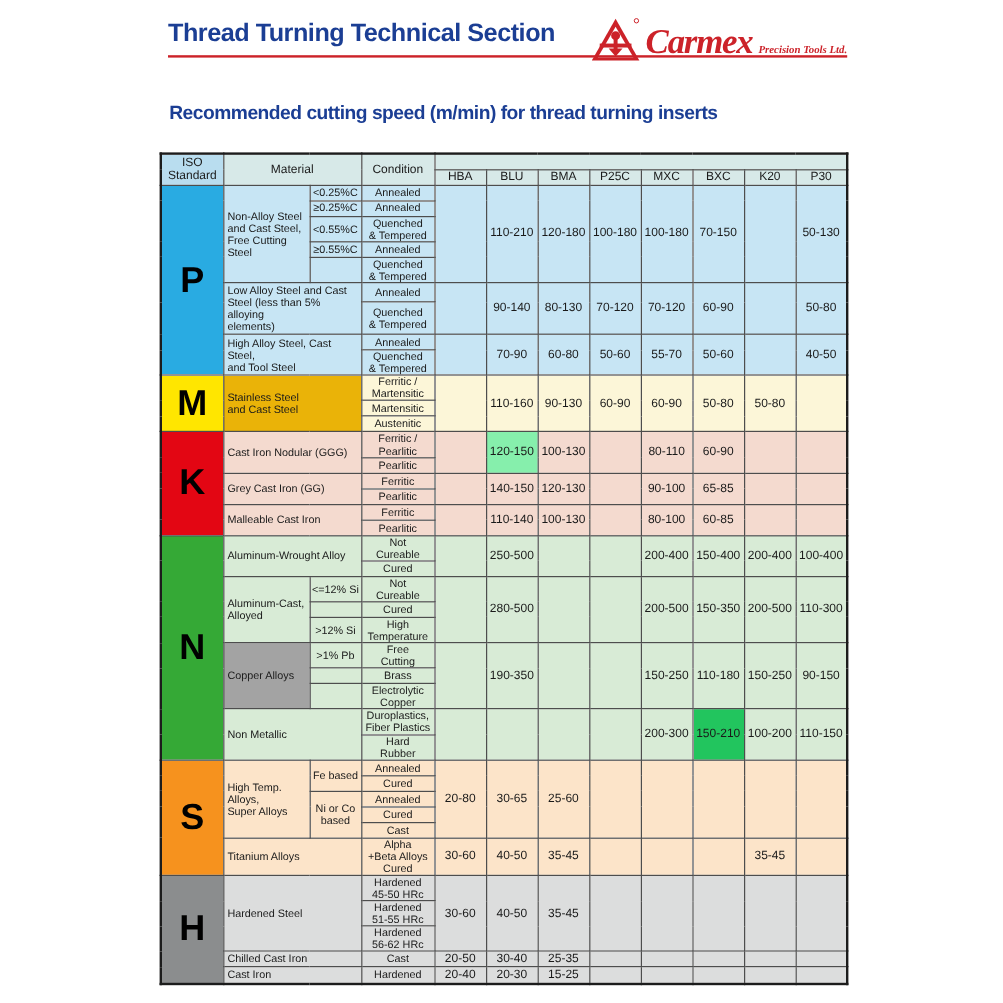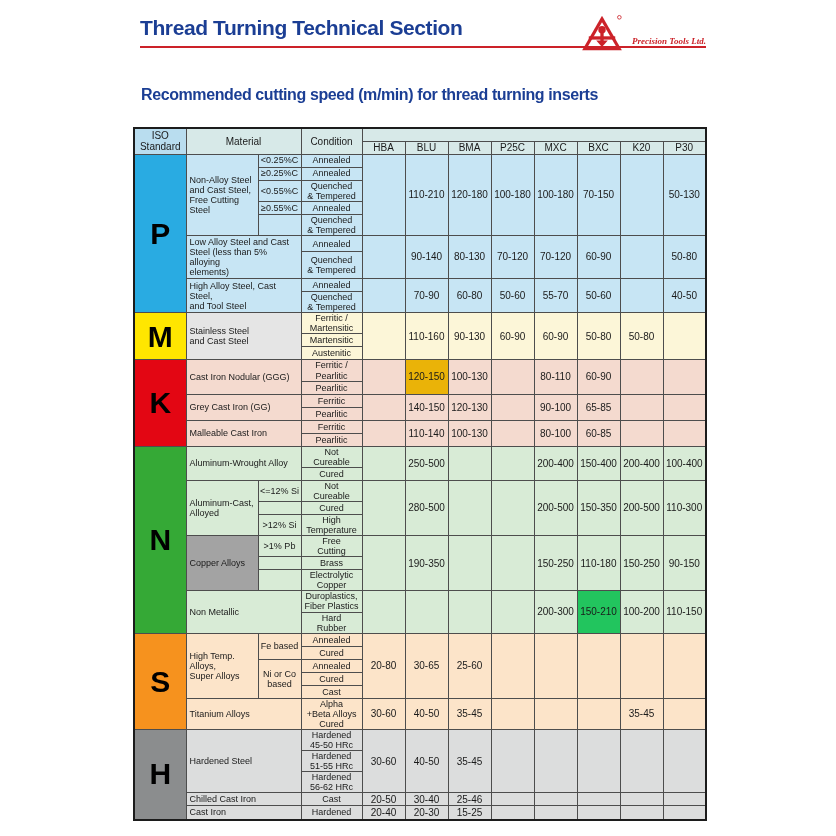--- a/index.html
+++ b/index.html
@@ -52,6 +52,7 @@
       <polygon points="25,40 18,32 32,32" style="fill:var(--red)"></polygon>
       <circle cx="46" cy="4" r="2.2" fill="none" style="stroke:var(--red)" stroke-width="1"></circle>
     </svg>
+    <span class="brand">Carmex</span>
     <span class="brand-suffix">Precision Tools Ltd.</span>
   </div>
 

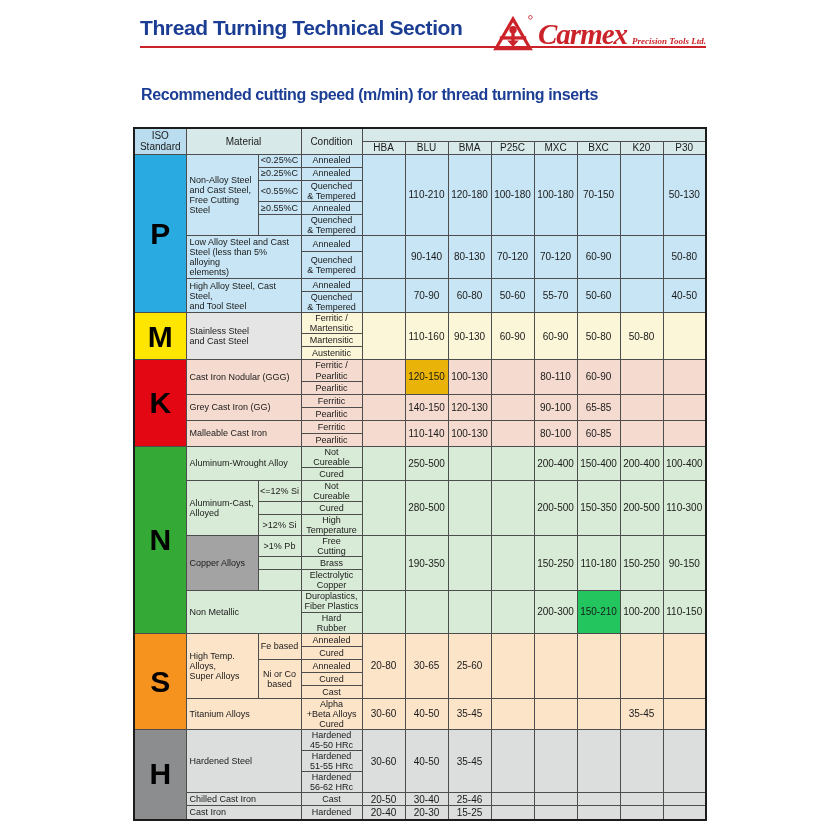--- a/index.html
+++ b/index.html
@@ -164,7 +164,7 @@
         </tr>
         <tr style="height: 20px;">
           <td rowspan="3" class="letter" style="background: rgb(255, 230, 0);">M</td>
-          <td rowspan="3" colspan="2" class="mat" style="background: #e5e5e5;">Stainless Steel
+          <td rowspan="3" colspan="2" class="mat" style="background: #eab308;">Stainless Steel
 and Cast Steel</td>
           <td class="cond" style="background: rgb(252, 246, 216);">Ferritic /
 Martensitic</td>

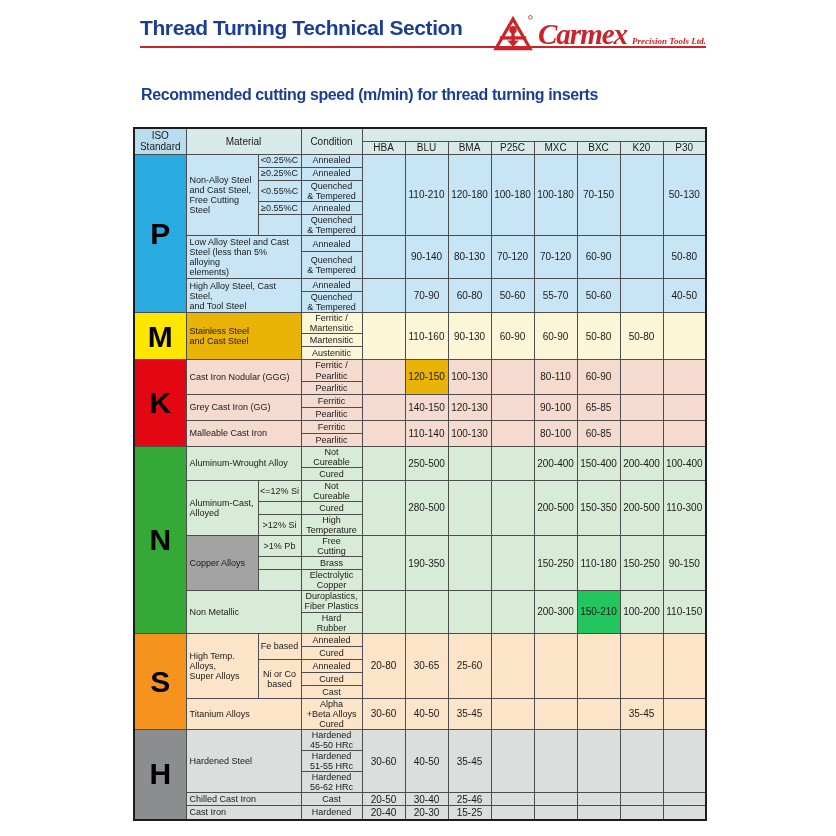--- a/index.html
+++ b/index.html
@@ -189,7 +189,7 @@
           <td class="cond" style="background: rgb(244, 218, 207);">Ferritic /
 Pearlitic</td>
           <td rowspan="2" class="val" style="background: rgb(244, 218, 207);"></td>
-          <td rowspan="2" class="val" style="background: #eab308; margin-left: 48px;">120-150</td>
+          <td rowspan="2" class="val" style="background: #86efac; margin-left: 48px;">120-150</td>
           <td rowspan="2" class="val" style="background: rgb(244, 218, 207);">100-130</td>
           <td rowspan="2" class="val" style="background: rgb(244, 218, 207);"></td>
           <td rowspan="2" class="val" style="background: rgb(244, 218, 207);">80-110</td>

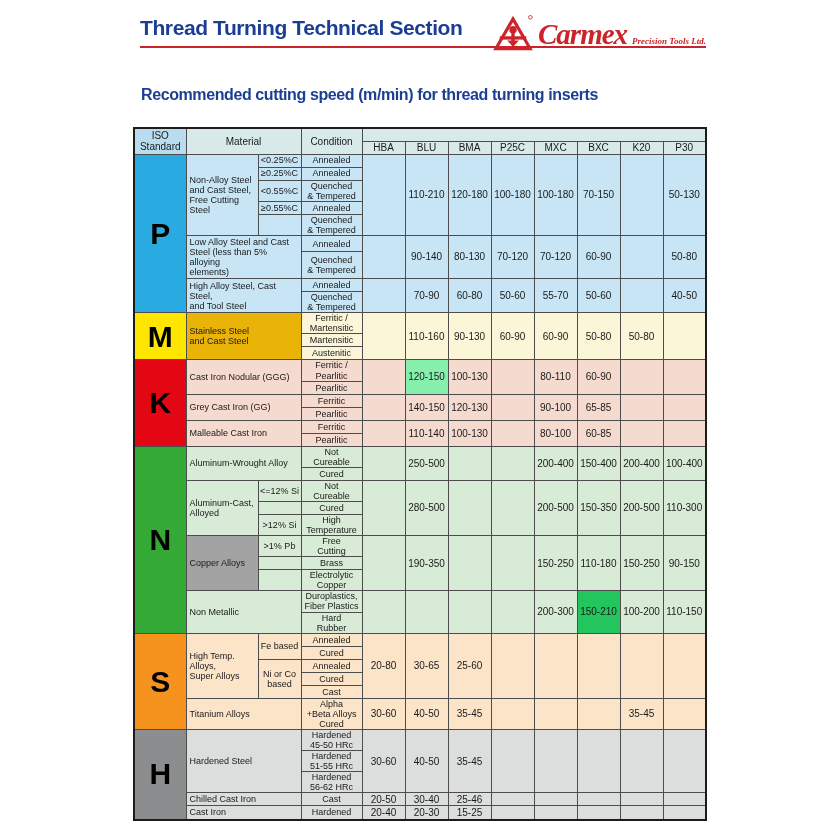--- a/index.html
+++ b/index.html
@@ -381,7 +381,7 @@
           <td class="cond" style="background: rgb(220, 221, 221);">Cast</td>
           <td class="val" style="background: rgb(220, 221, 221);">20-50</td>
           <td class="val" style="background: rgb(220, 221, 221);">30-40</td>
-          <td class="val" style="background: rgb(220, 221, 221);">25-46</td>
+          <td class="val" style="background: rgb(220, 221, 221);">25-35</td>
           <td class="val" style="background: rgb(220, 221, 221);"></td>
           <td class="val" style="background: rgb(220, 221, 221);"></td>
           <td class="val" style="background: rgb(220, 221, 221);"></td>

